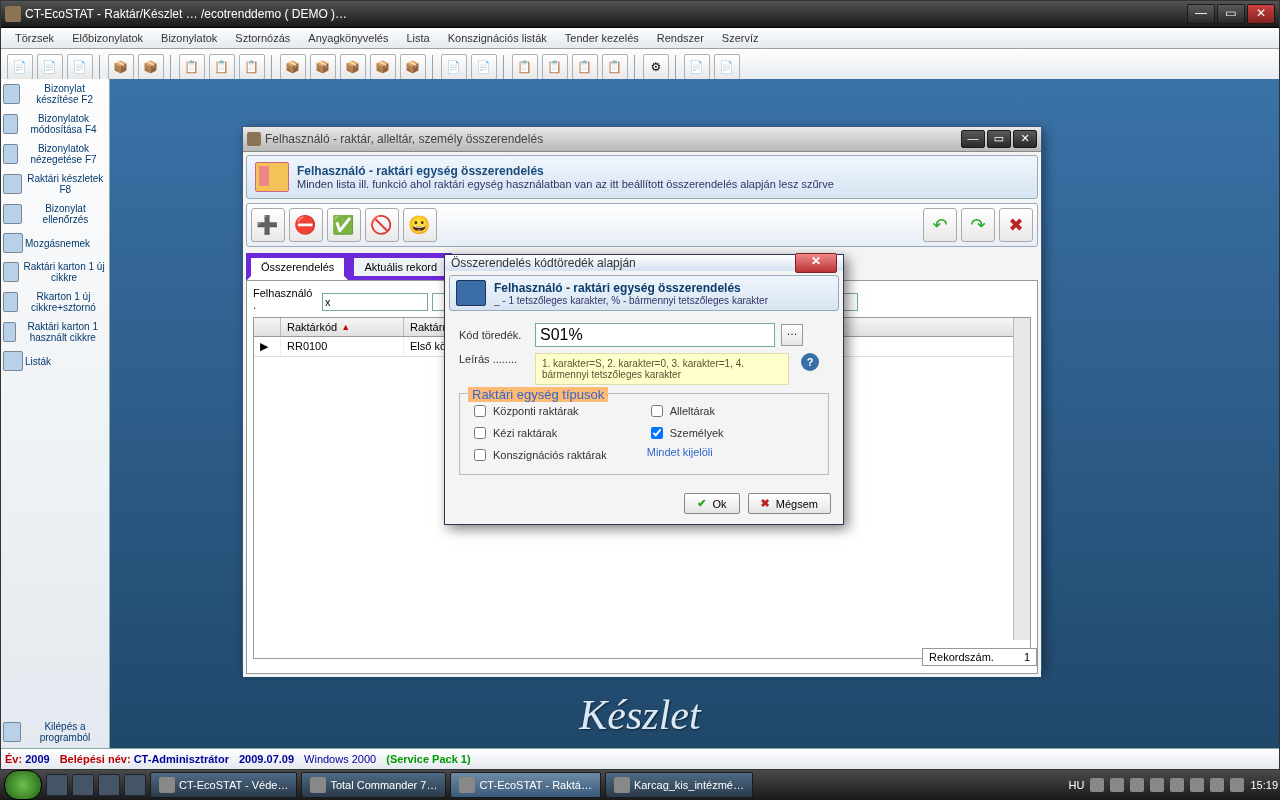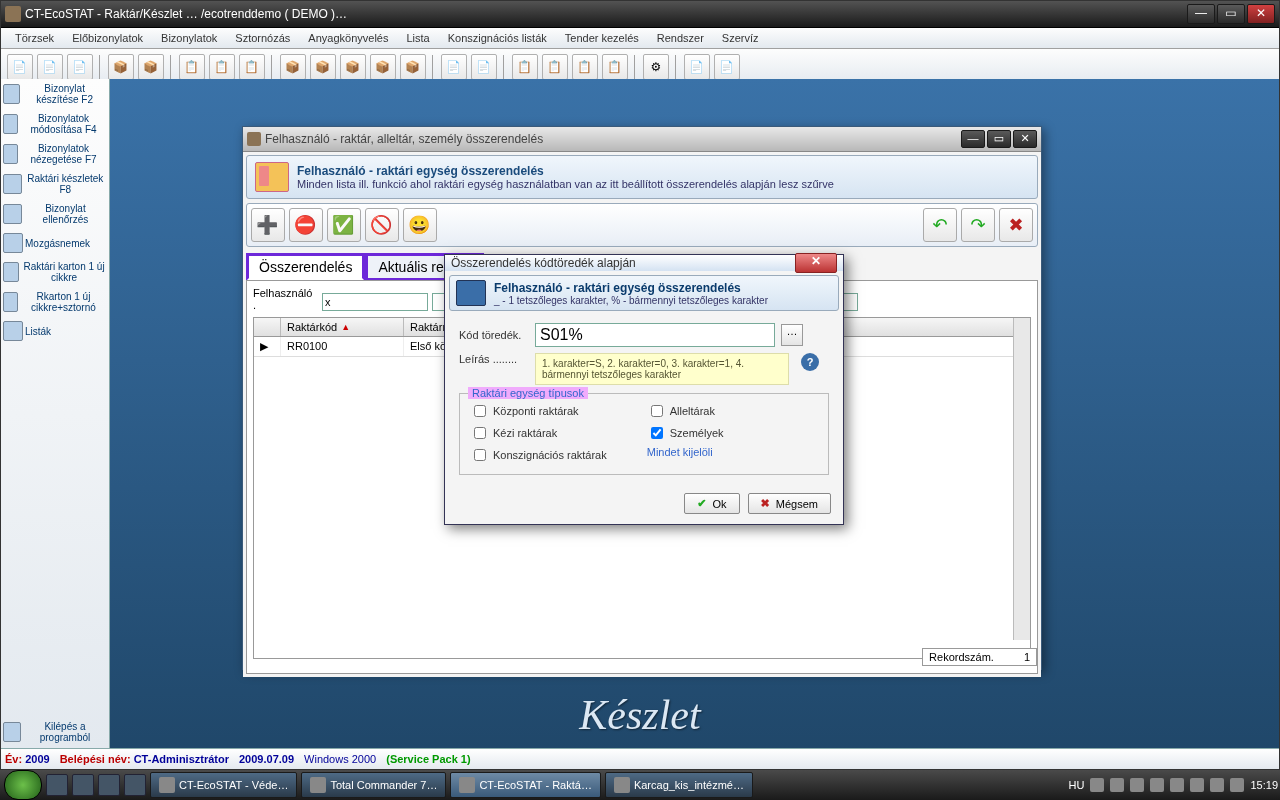--- a/index.html
+++ b/index.html
@@ -42,7 +42,7 @@
 .act-minus{color:#b22}
 .act-spacer{flex:1}
 .tabs{margin-top:6px;display:flex;gap:0}
-.tab{padding:3px 10px;border:3px solid #6d28d9;background:#eef2f8;font-size:14px;cursor:pointer}
+.tab{padding:3px 10px;border:5px solid #6d28d9;background:#eef2f8;font-size:11px;cursor:pointer}
 .tab.active{background:#fff;border-bottom-color:#fff;font-weight:normal}
 .tabbody{border:1px solid #999;background:#fff;padding:6px;height:380px;margin-top:-1px;position:relative}
 .filterrow{display:flex;align-items:flex-end;gap:4px;margin-bottom:6px}

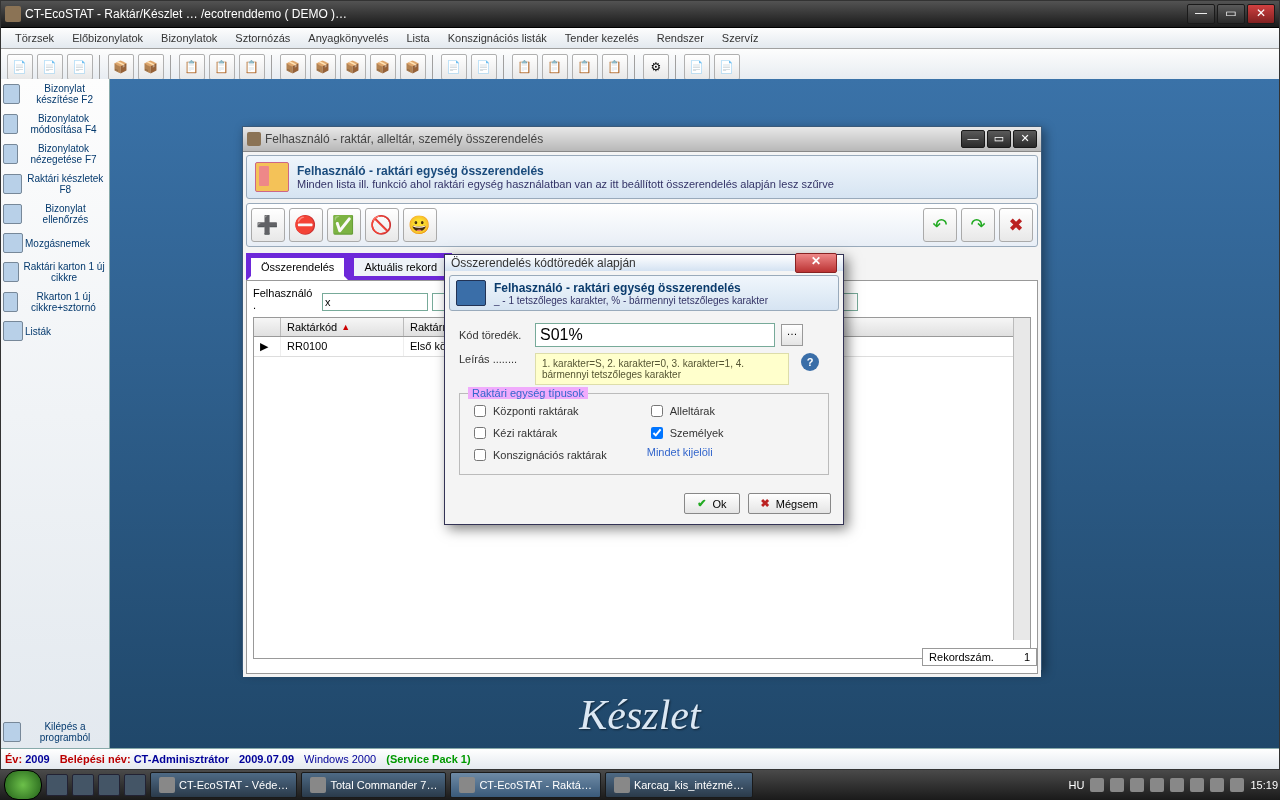--- a/index.html
+++ b/index.html
@@ -185,6 +185,10 @@
         </div>
       <div class="side-item">
           <div class="side-ico"></div>
+          <span>Raktári karton 1 használt cikkre</span>
+        </div>
+      <div class="side-item">
+          <div class="side-ico"></div>
           <span>Listák</span>
         </div>
       <div style="flex:1"></div>

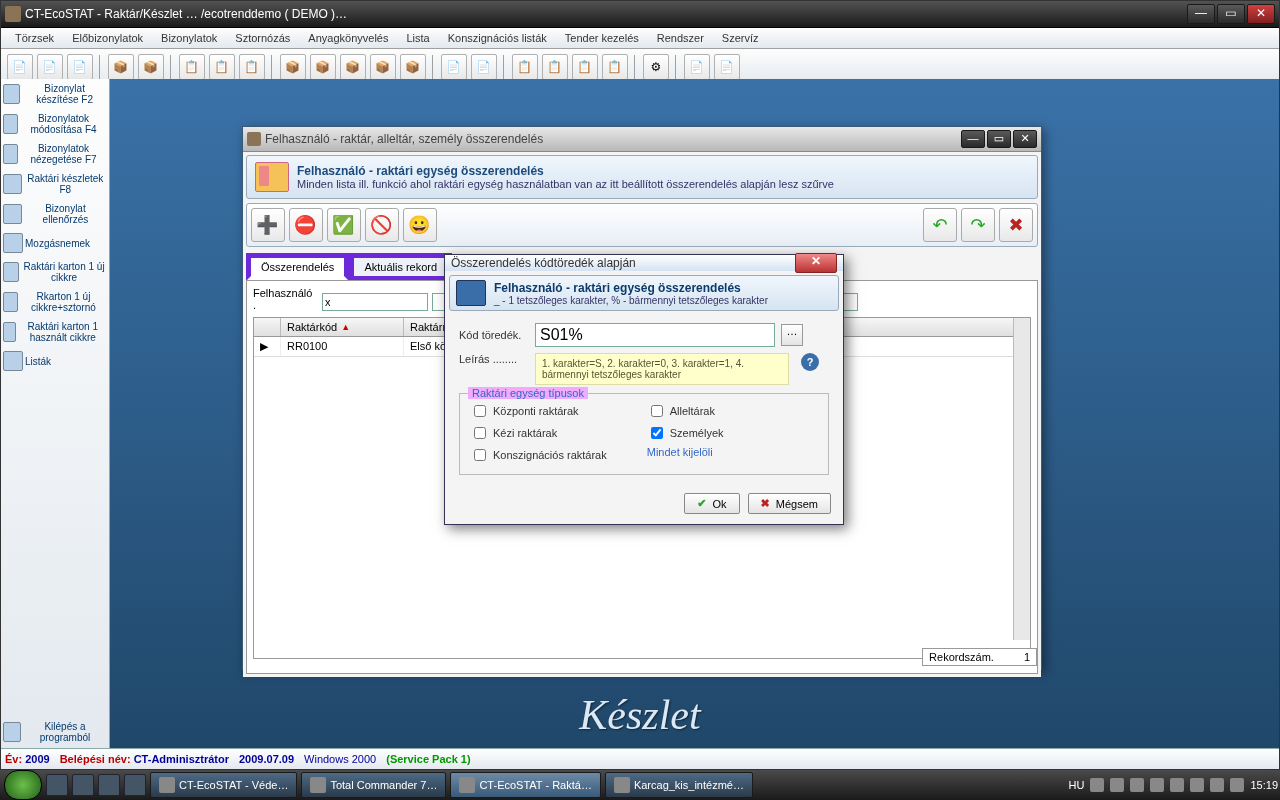--- a/index.html
+++ b/index.html
@@ -72,7 +72,7 @@
 .hint-box{background:#ffffcc;border:1px solid #dda;padding:4px 6px;font-size:10px;width:240px;color:#553}
 .help-ico{width:18px;height:18px;border-radius:9px;background:#3a6ea8;color:#fff;text-align:center;line-height:18px;font-weight:bold;margin-left:6px}
 .fieldset{border:1px solid #bbb;margin-top:8px;padding:8px 10px 6px 10px;position:relative}
-.fieldset .legend{position:absolute;top:-7px;left:8px;background:#f0abfc;padding:0 4px;color:#36c;font-size:11px}
+.fieldset .legend{position:absolute;top:-7px;left:8px;background:#fdba74;padding:0 4px;color:#36c;font-size:13px}
 .fs-grid{display:flex;gap:40px}
 .fs-col label{display:flex;align-items:center;gap:4px;font-size:11px;margin-bottom:4px;color:#333}
 .fs-col input[type=checkbox]{width:12px;height:12px}

